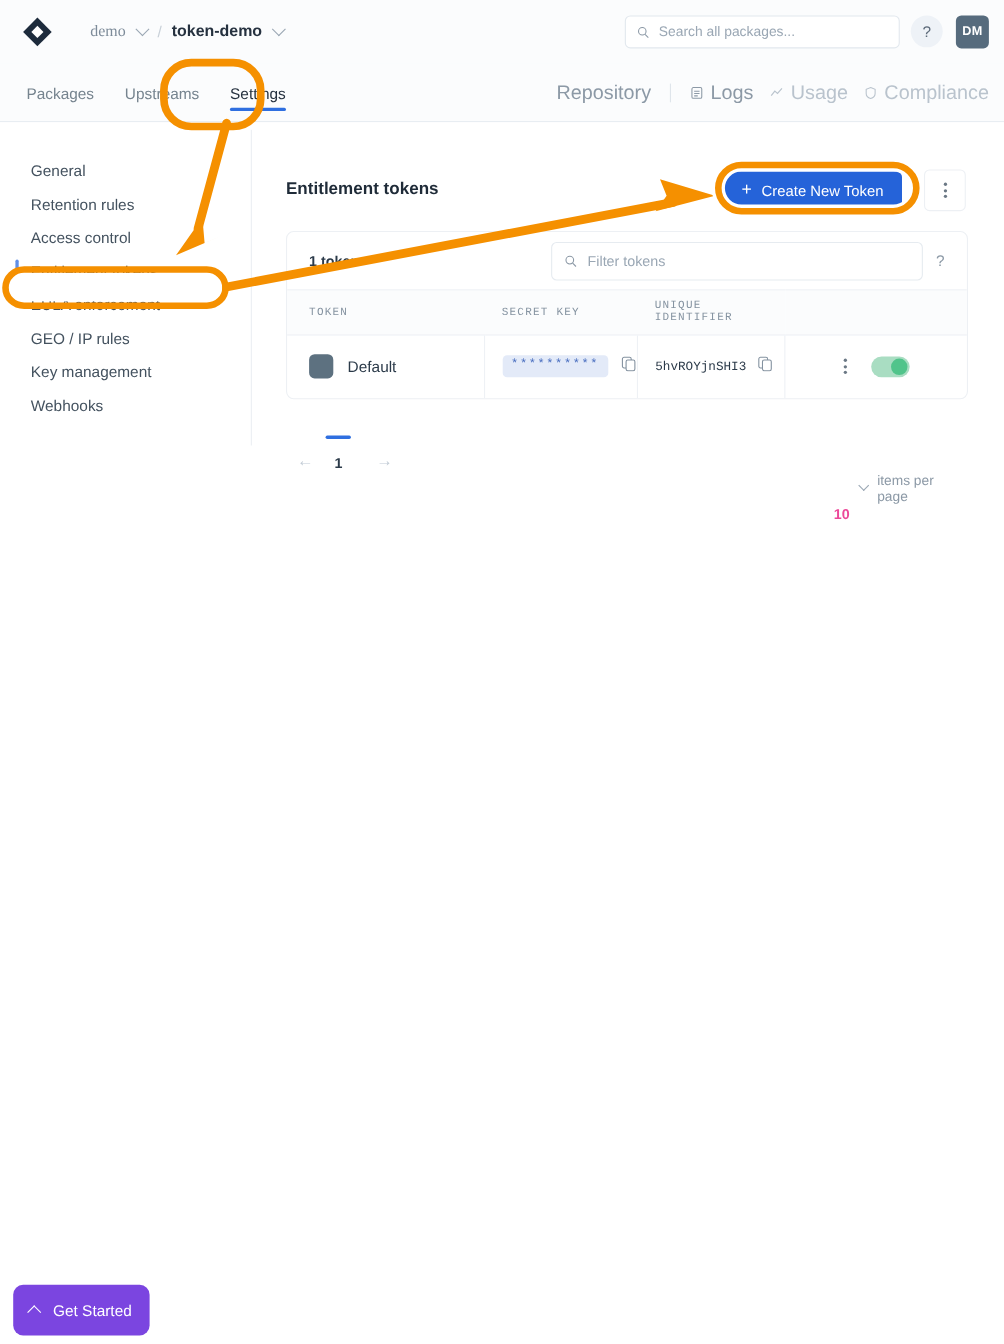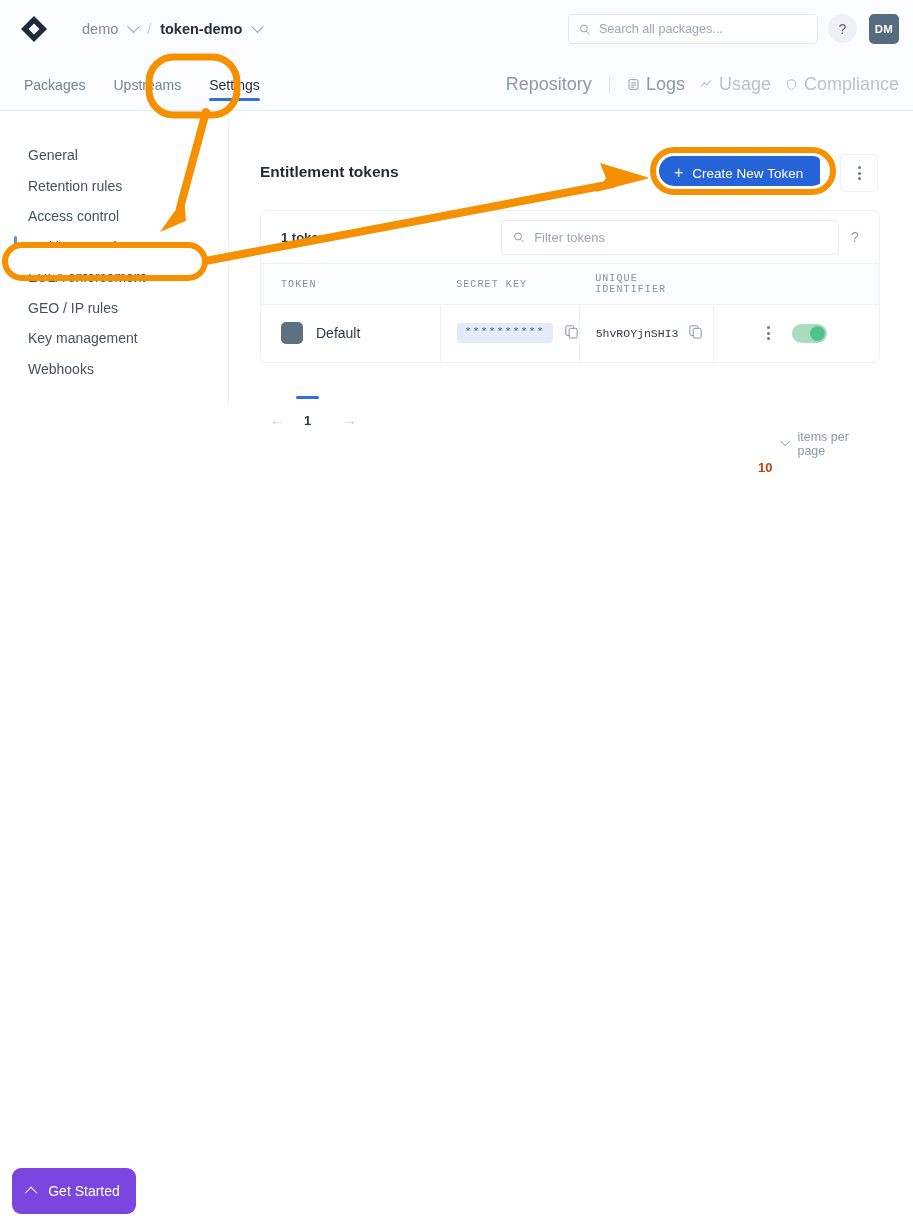--- a/index.html
+++ b/index.html
@@ -20,7 +20,7 @@
   }
   .logo { margin-left: 18px; width: 32px; height: 32px; display:flex; align-items:center; justify-content:center; }
   .breadcrumb { display: flex; align-items: center; margin-left: 32px; }
-  .bc-org { font-size: 14.5px; color: #7d8b99; }
+  .bc-org { font-size: 14.5px; color: #7d8b99; font-family: Liberation Serif, serif; }
   .bc-repo { font-size: 14.5px; color: #25313f; font-weight: 700; }
   .bc-sep { font-size: 14px; color: #c8d0d8; margin: 0 9px; }
   .chev {

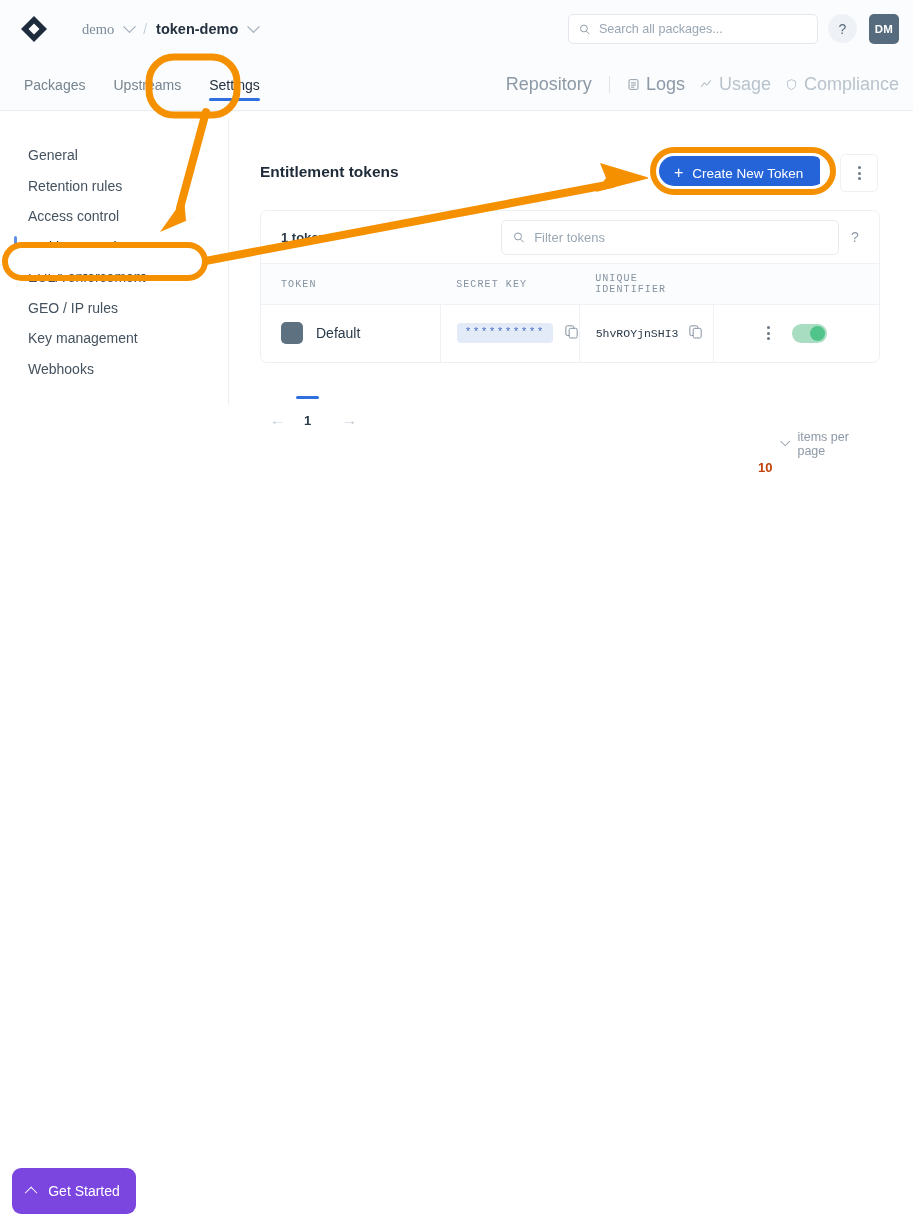--- a/index.html
+++ b/index.html
@@ -184,7 +184,7 @@
     height: 3px; background: #2f6fe0; border-radius: 2px;
   }
   .pg-size { position: absolute; left: 498px; top: 7px; display: flex; align-items: center; gap: 9px; }
-  .pg-size .val { font-size: 13px; color: #c2410c; font-weight: 600; margin-top: 48px; }
+  .pg-size .val { font-size: 13px; color: #ec4899; font-weight: 600; margin-top: 48px; }
   .pg-size .lbl { font-size: 12.5px; color: #8c99a6; }
   .chev-sm {
     display:inline-block; width:7px; height:7px;

